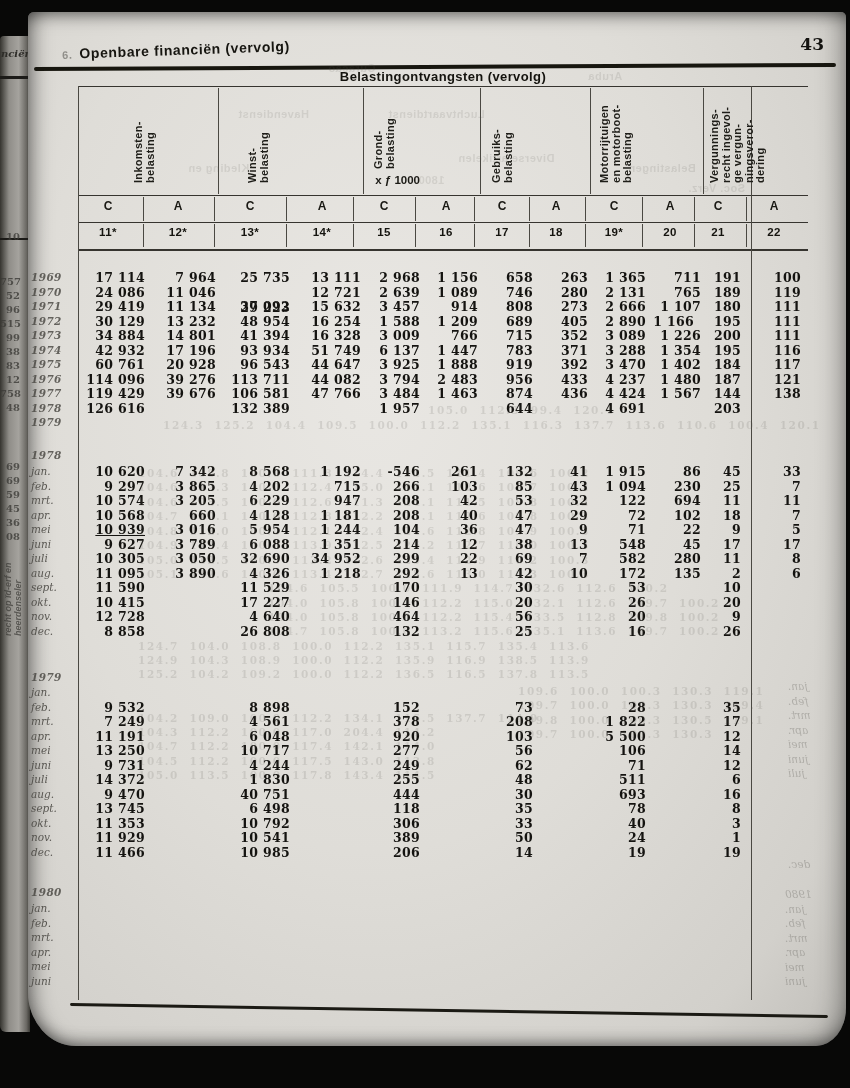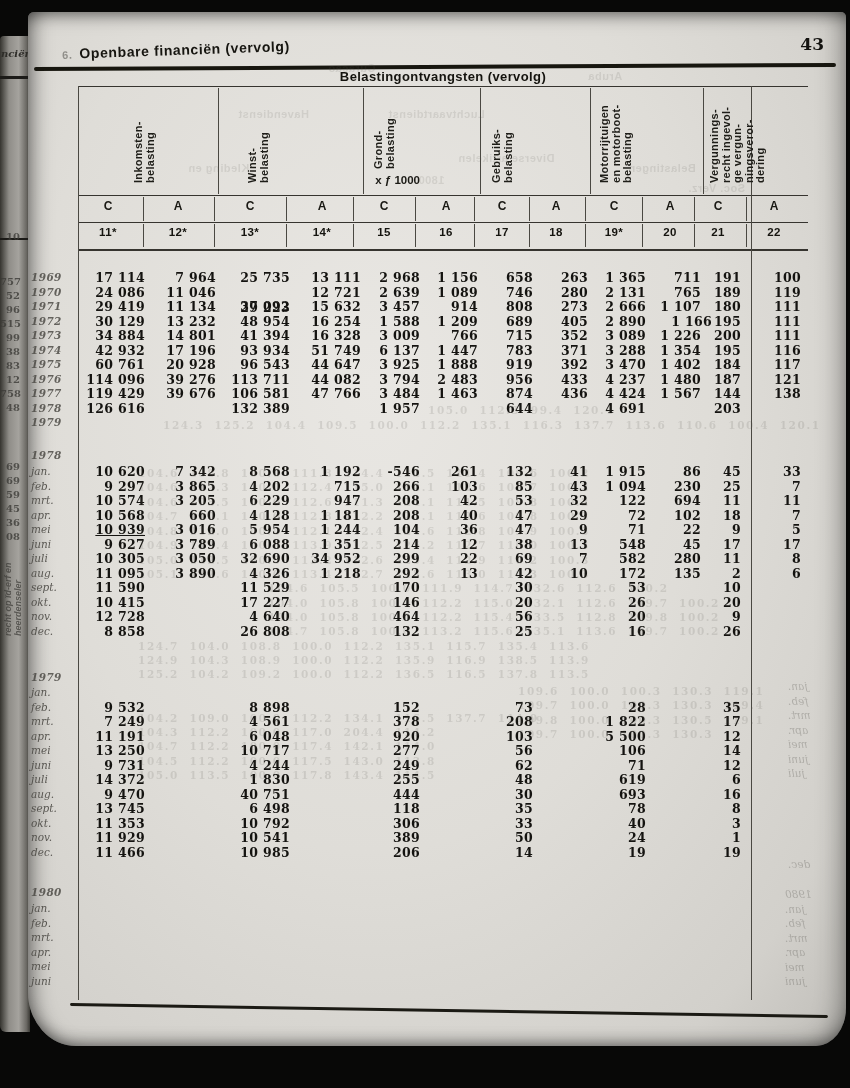--- a/index.html
+++ b/index.html
@@ -227,7 +227,7 @@
         <div class="cell" style="top: 245.5px; right: 275px;">689</div>
         <div class="cell" style="top: 245.5px; right: 220px;">405</div>
         <div class="cell" style="top: 245.5px; right: 162px;">2 890</div>
-        <div class="cell" style="top: 245.5px; right: 96px;">1 166</div>
+        <div class="cell" style="top: 245.5px; right: 114px;">1 166</div>
         <div class="cell" style="top: 245.5px; right: 67px;">195</div>
         <div class="cell" style="top: 245.5px; right: 7px;">111</div>
         <div class="rowlabel year" style="top: 261px;">1973</div>

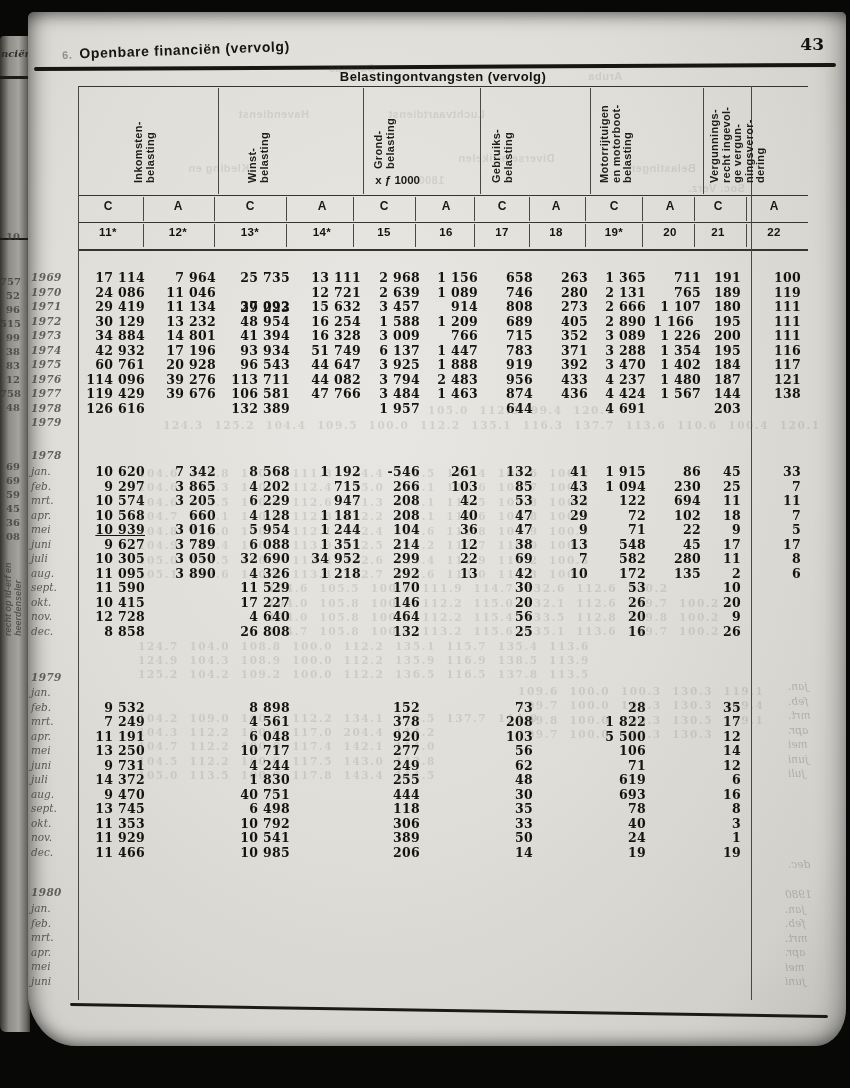--- a/index.html
+++ b/index.html
@@ -478,7 +478,7 @@
         <div class="cell" style="top: 704px; right: 518px;">1 830</div>
         <div class="cell" style="top: 704px; right: 388px;">255</div>
         <div class="cell" style="top: 704px; right: 275px;">48</div>
-        <div class="cell" style="top: 704px; right: 162px;">619</div>
+        <div class="cell" style="top: 704px; right: 162px;">511</div>
         <div class="cell" style="top: 704px; right: 67px;">6</div>
         <div class="rowlabel" style="top: 719.5px;">aug.</div>
         <div class="cell" style="top: 718.5px; right: 663px;">9 470</div>

